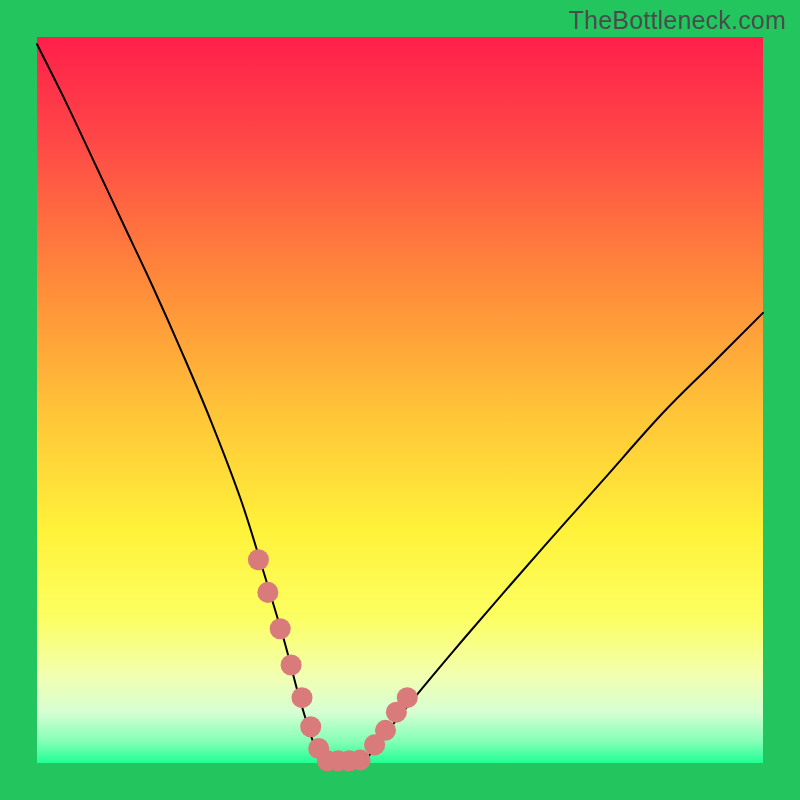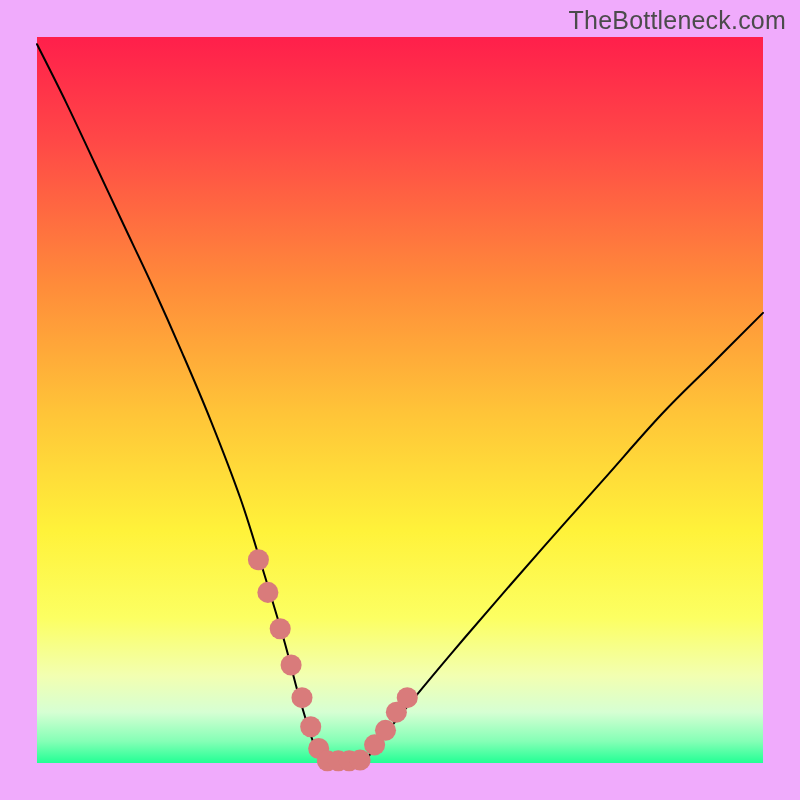--- a/index.html
+++ b/index.html
@@ -17,7 +17,7 @@
     top: 0;
     width: 800px;
     height: 800px;
-    background: #f0abfc;
+    background: #22c55e;
   }
   .plot-area {
     position: absolute;

